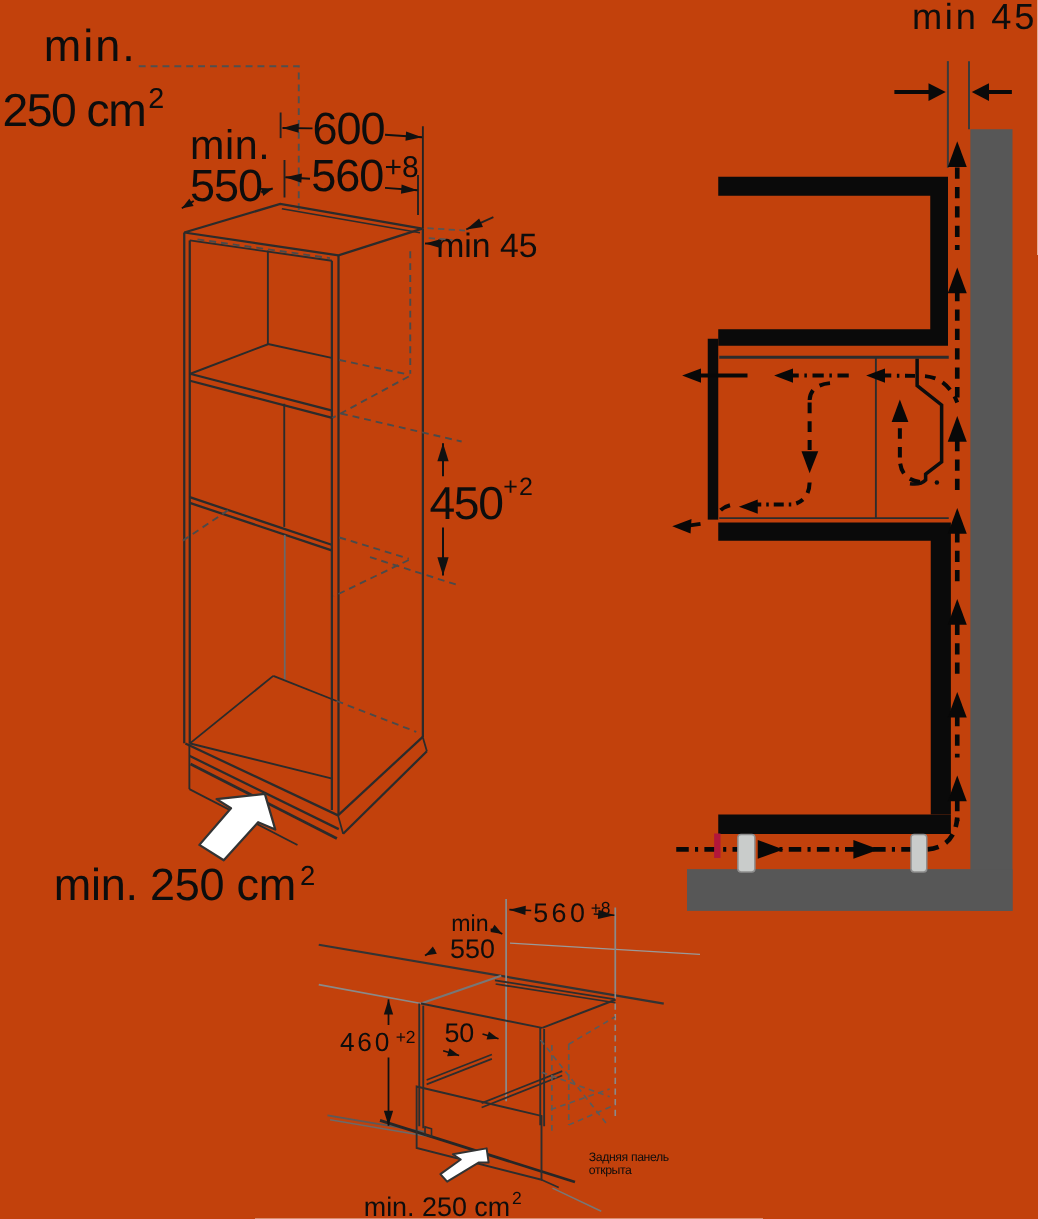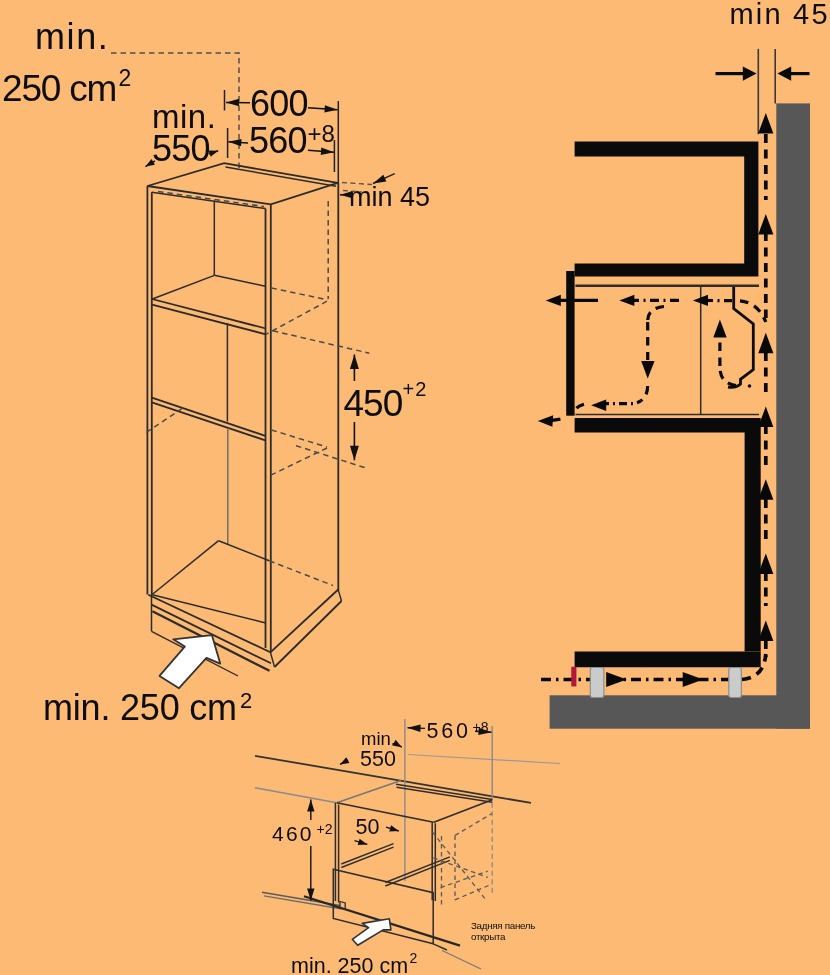--- a/index.html
+++ b/index.html
@@ -3,7 +3,7 @@
 <meta charset="utf-8">
 <style>
 html,body{margin:0;padding:0;background:#ffffff;}
-#page{width:830px;height:975px;position:relative;overflow:hidden;background:#fdba74;}
+#page{width:830px;height:975px;position:relative;overflow:hidden;background:#c2410c;}
 text{font-family:"Liberation Sans",sans-serif;fill:#0d0d0d;}
 </style>
 </head>

